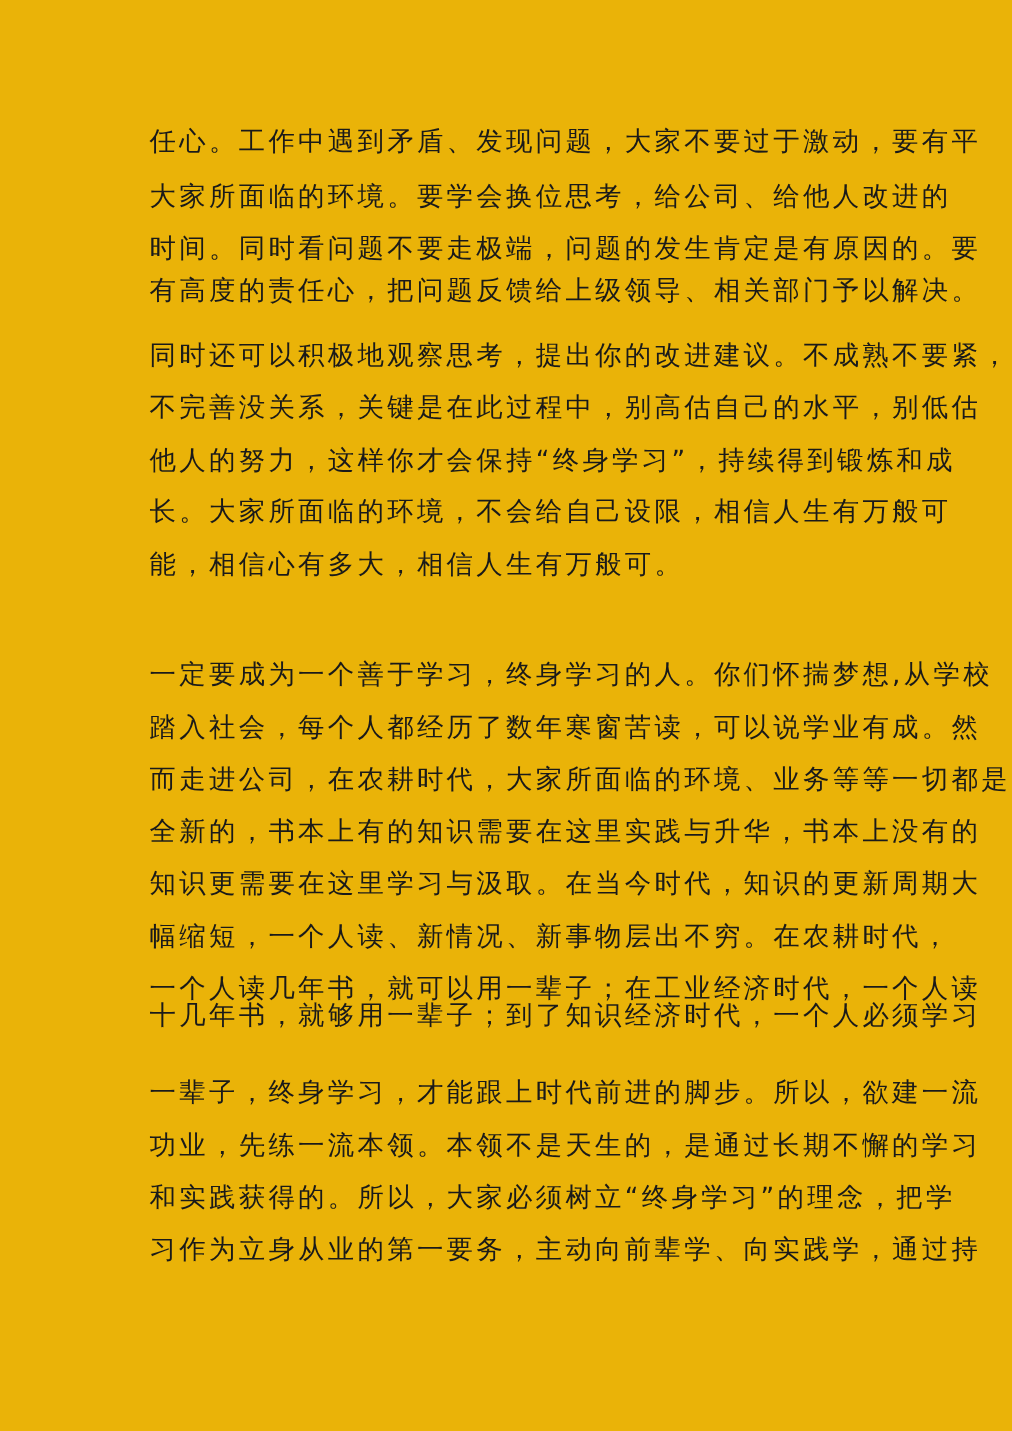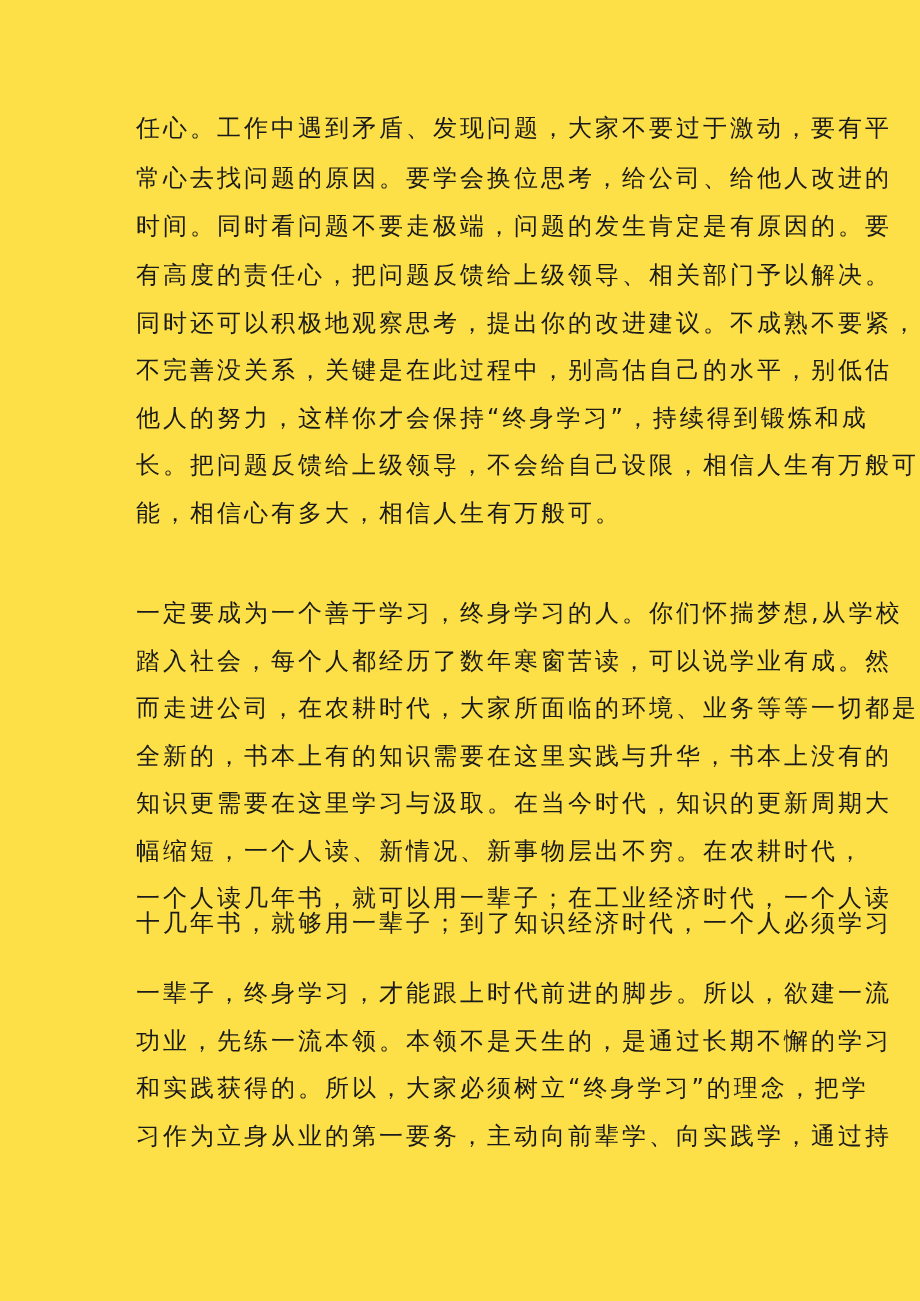--- a/index.html
+++ b/index.html
@@ -4,7 +4,7 @@
   <style>
     html, body { margin: 0; padding: 0; background: #ffffff; }
     body { width: 920px; height: 1301px; position: relative; overflow: hidden; }
-    .page { position: absolute; left: 0; top: 0; width: 920px; height: 1301px; background: #fde047; }
+    .page { position: absolute; left: 0; top: 0; width: 920px; height: 1301px; background: #eab308; }
     .line {
       position: absolute;
       left: 136px;

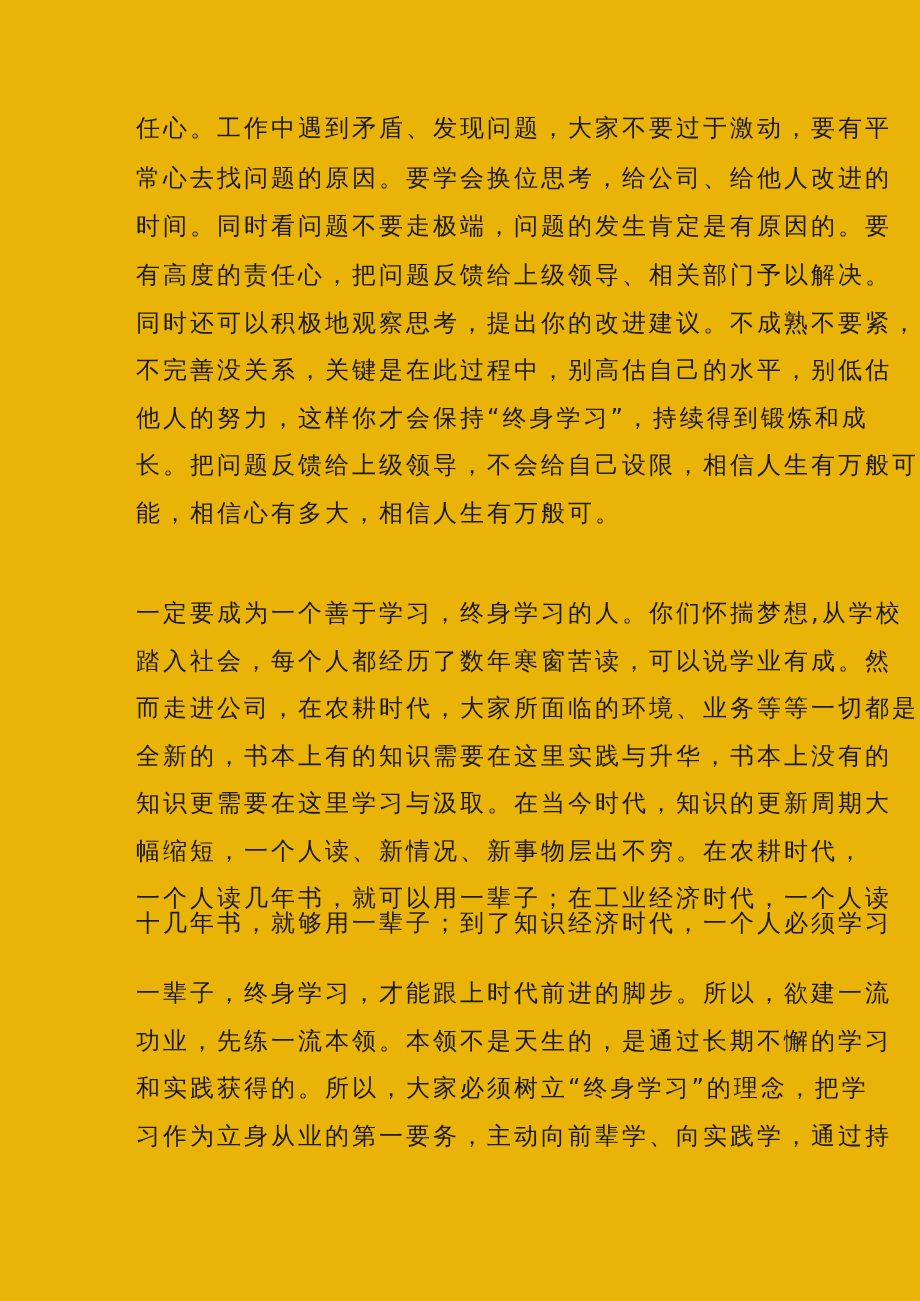--- a/index.html
+++ b/index.html
@@ -24,7 +24,7 @@
 <div class="page">
   <div>
     <div class="line" style="top:113px">任心。工作中遇到矛盾、发现问题，大家不要过于激动，要有平</div>
-    <div class="line" style="top:163px">常心去找问题的原因。要学会换位思考，给公司、给他人改进的</div>
+    <div class="line" style="top:163px">大家所面临的环境。要学会换位思考，给公司、给他人改进的</div>
     <div class="line" style="top:211px">时间。同时看问题不要走极端，问题的发生肯定是有原因的。要</div>
     <div class="line" style="top:260px">有高度的责任心，把问题反馈给上级领导、相关部门予以解决。</div>
     <div class="line" style="top:308px">同时还可以积极地观察思考，提出你的改进建议。不成熟不要紧，</div>

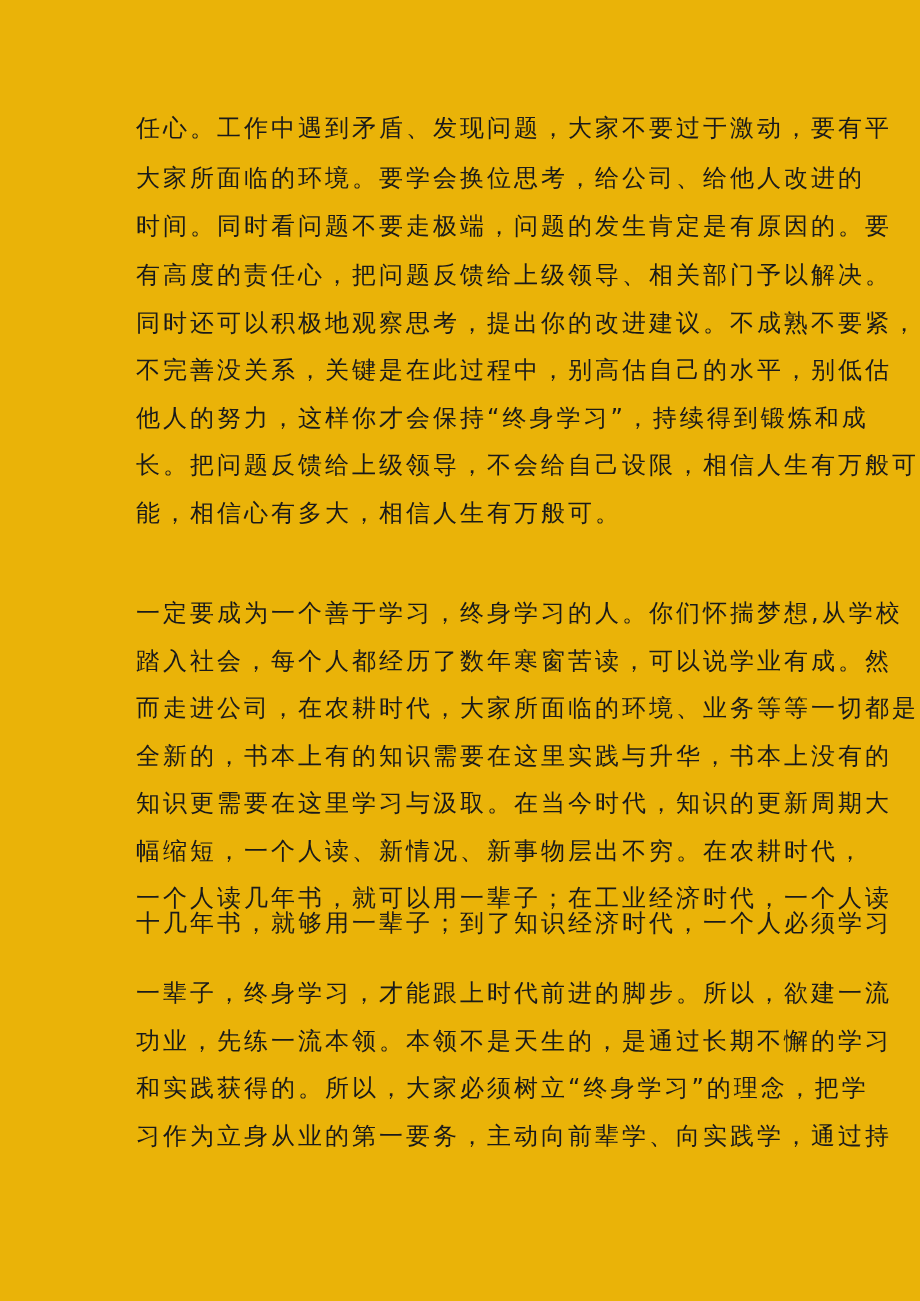--- a/index.html
+++ b/index.html
@@ -26,7 +26,7 @@
     <div class="line" style="top:113px">任心。工作中遇到矛盾、发现问题，大家不要过于激动，要有平</div>
     <div class="line" style="top:163px">大家所面临的环境。要学会换位思考，给公司、给他人改进的</div>
     <div class="line" style="top:211px">时间。同时看问题不要走极端，问题的发生肯定是有原因的。要</div>
-    <div class="line" style="top:260px">有高度的责任心，把问题反馈给上级领导、相关部门予以解决。</div>
+    <div class="line" style="top:249px">有高度的责任心，把问题反馈给上级领导、相关部门予以解决。</div>
     <div class="line" style="top:308px">同时还可以积极地观察思考，提出你的改进建议。不成熟不要紧，</div>
     <div class="line" style="top:355px">不完善没关系，关键是在此过程中，别高估自己的水平，别低估</div>
     <div class="line" style="top:403px">他人的努力，这样你才会保持“终身学习”，持续得到锻炼和成</div>

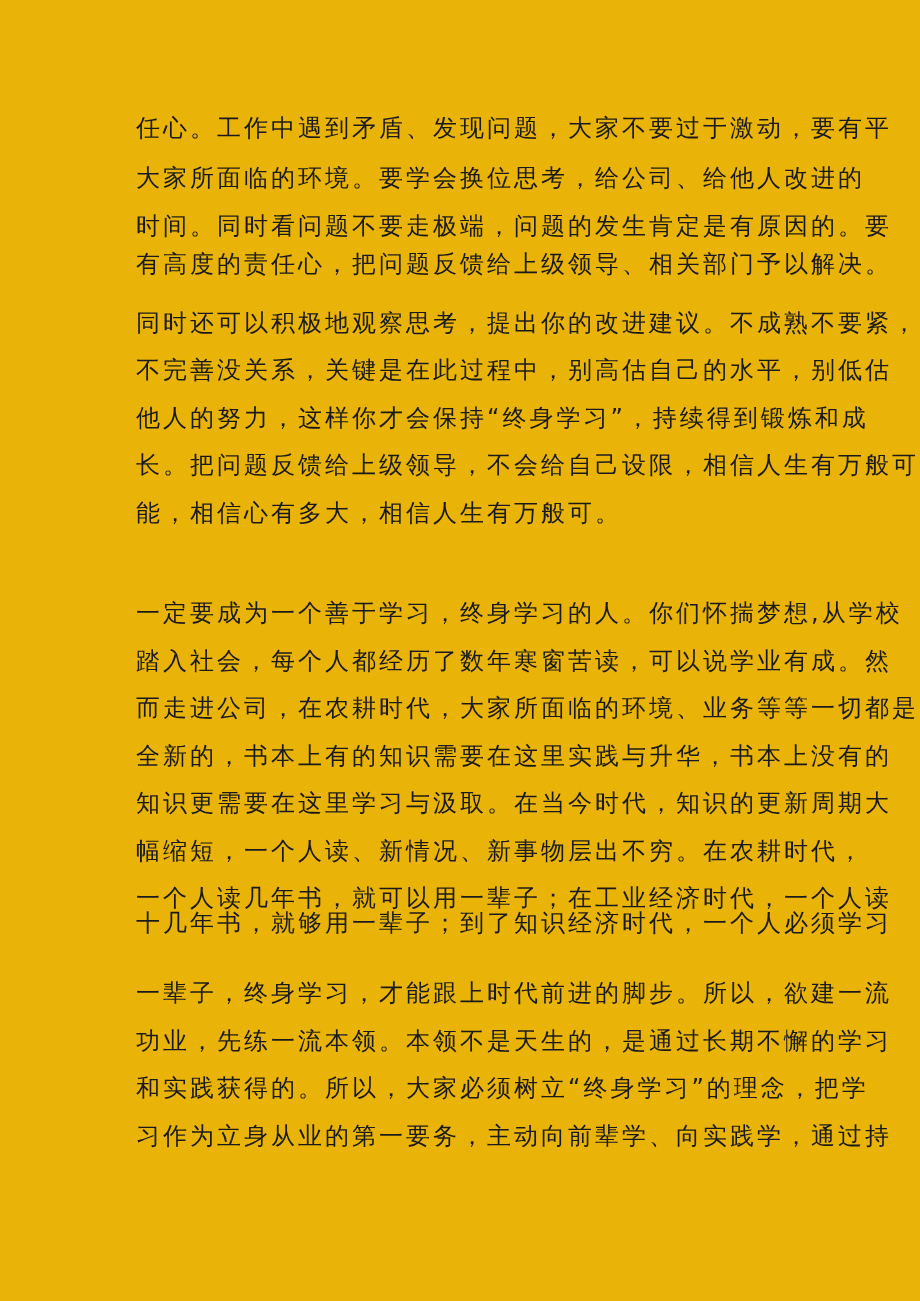--- a/index.html
+++ b/index.html
@@ -30,7 +30,7 @@
     <div class="line" style="top:308px">同时还可以积极地观察思考，提出你的改进建议。不成熟不要紧，</div>
     <div class="line" style="top:355px">不完善没关系，关键是在此过程中，别高估自己的水平，别低估</div>
     <div class="line" style="top:403px">他人的努力，这样你才会保持“终身学习”，持续得到锻炼和成</div>
-    <div class="line" style="top:450px">长。把问题反馈给上级领导，不会给自己设限，相信人生有万般可</div>
+    <div class="line" style="top:450px">长。大家所面临的环境，不会给自己设限，相信人生有万般可</div>
     <div class="line" style="top:498px">能，相信心有多大，相信人生有万般可。</div>
   </div>
 

